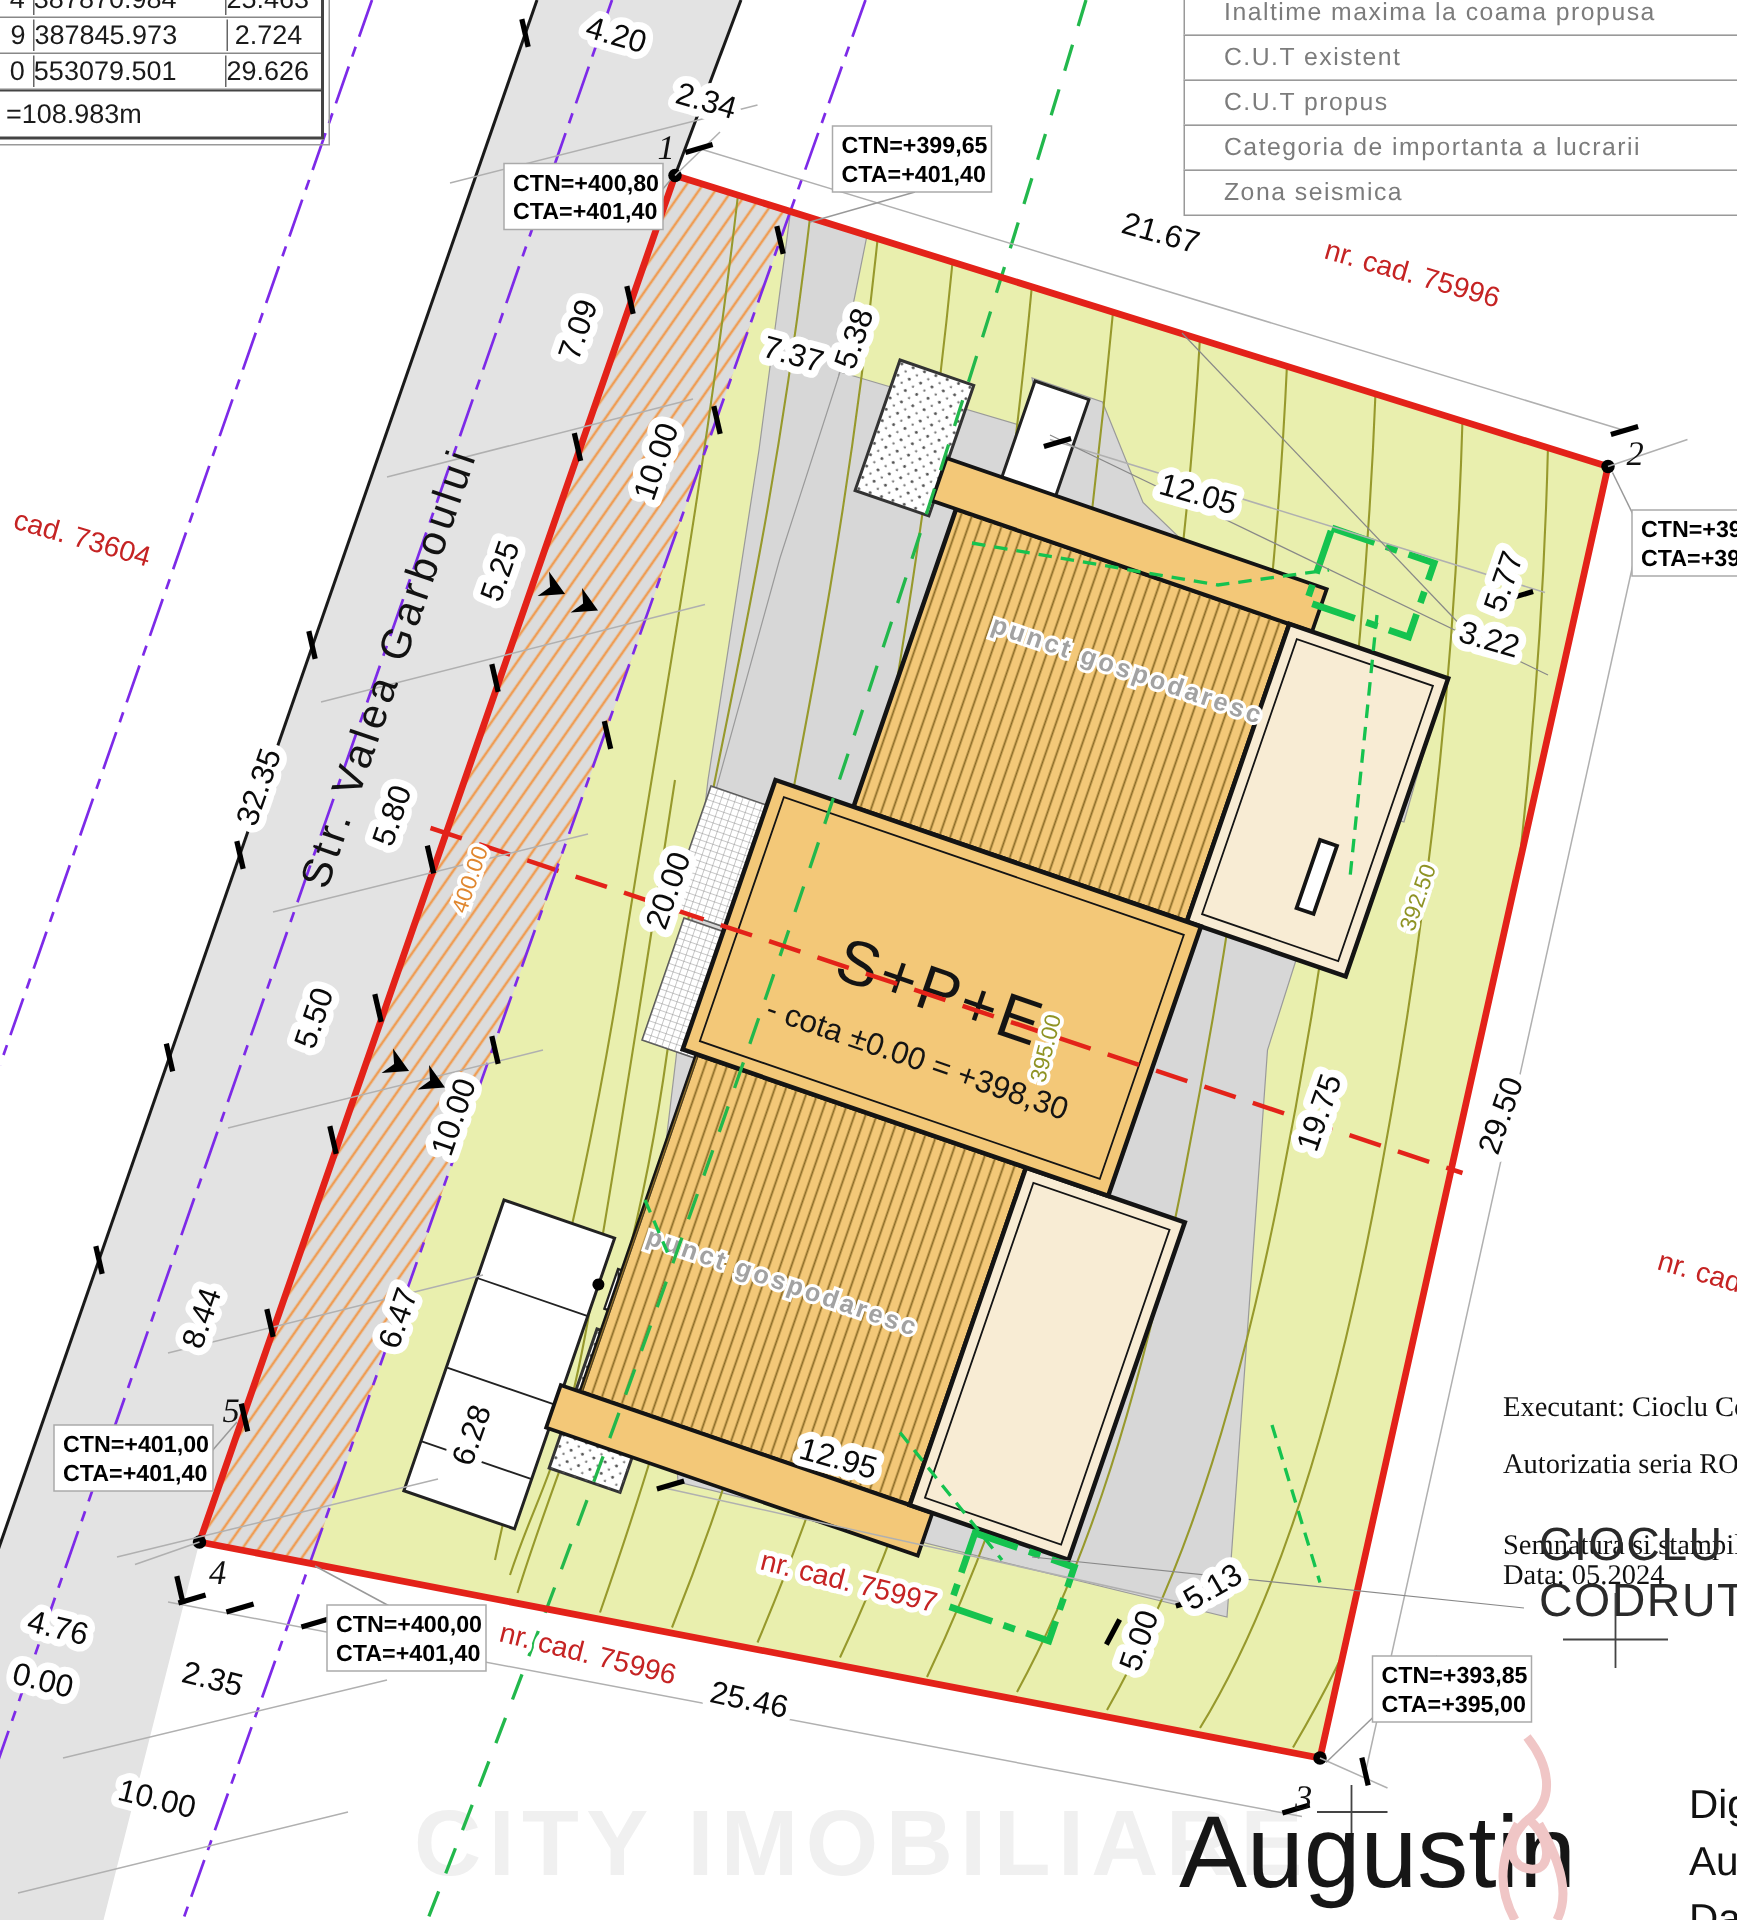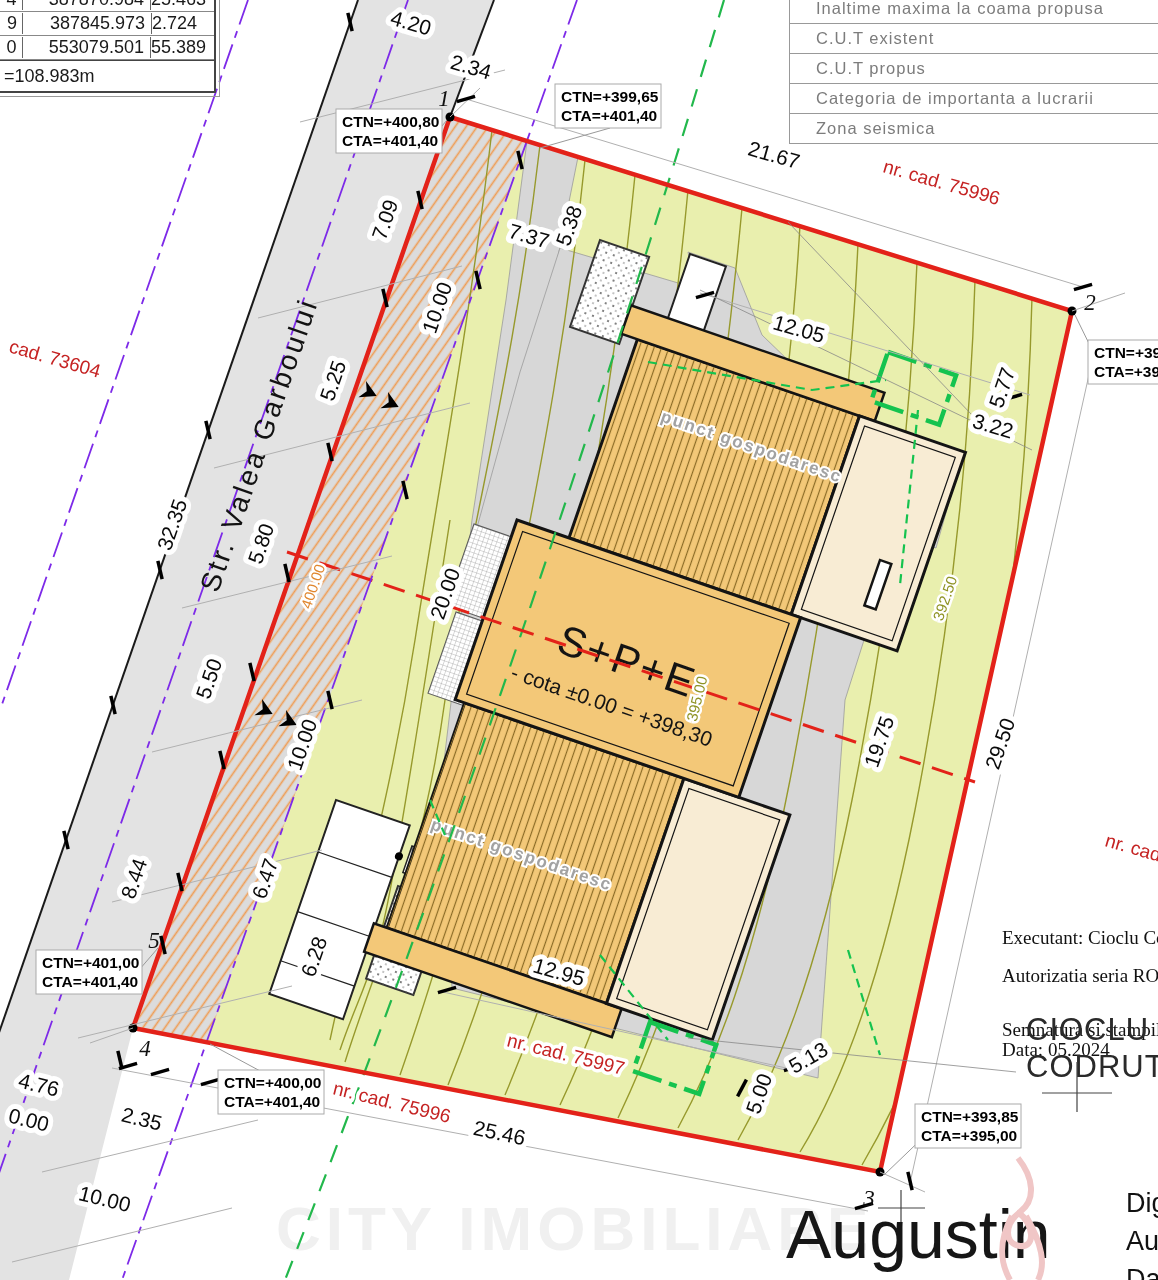--- a/index.html
+++ b/index.html
@@ -24,7 +24,7 @@
   .ctable{position:absolute;left:-70px;top:-14px;width:282px;border:2px solid #444;outline:1px solid #999;outline-offset:3px;background:#fff;font-size:18px;color:#1a1a1a;z-index:5}
   .crow{display:flex;height:23px;align-items:center;border-bottom:1px solid #888}
   .cn{width:85px;text-align:right;padding-right:5px;border-right:1.5px solid #666}
-  .cx{width:122px;text-align:right;padding-right:6px;border-right:1.5px solid #666}
+  .cx{width:122px;padding-right:6px;border-right:1.5px solid #666}
   .cd{flex:1;text-align:left;padding-right:8px}
   .ctot{height:30px;line-height:30px;padding-left:72px;border-top:1px solid #444;font-size:18px}
   .ptable{position:absolute;left:789px;top:-6px;width:385px;z-index:5}

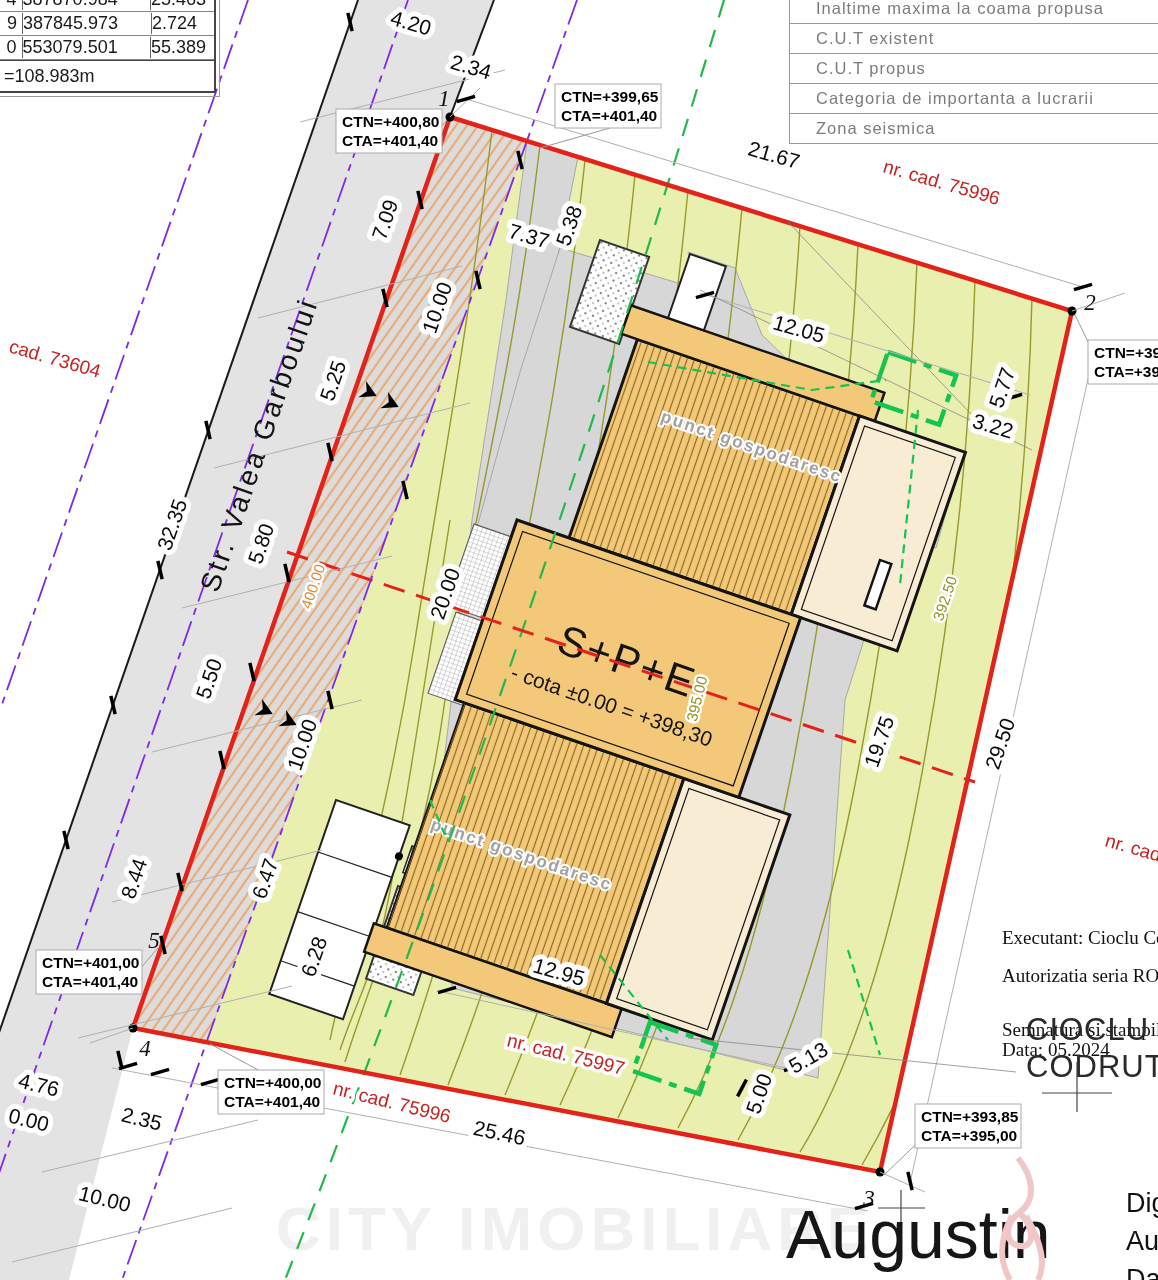--- a/index.html
+++ b/index.html
@@ -25,7 +25,7 @@
   .crow{display:flex;height:23px;align-items:center;border-bottom:1px solid #888}
   .cn{width:85px;text-align:right;padding-right:5px;border-right:1.5px solid #666}
   .cx{width:122px;padding-right:6px;border-right:1.5px solid #666}
-  .cd{flex:1;text-align:left;padding-right:8px}
+  .cd{flex:1;text-align:center;padding-right:8px}
   .ctot{height:30px;line-height:30px;padding-left:72px;border-top:1px solid #444;font-size:18px}
   .ptable{position:absolute;left:789px;top:-6px;width:385px;z-index:5}
   .prow{height:29px;line-height:29px;border:1px solid #999;margin-top:-1px;background:#fff;color:#7c7c7c;font-size:16.5px;letter-spacing:1px;padding-left:26px;white-space:nowrap}

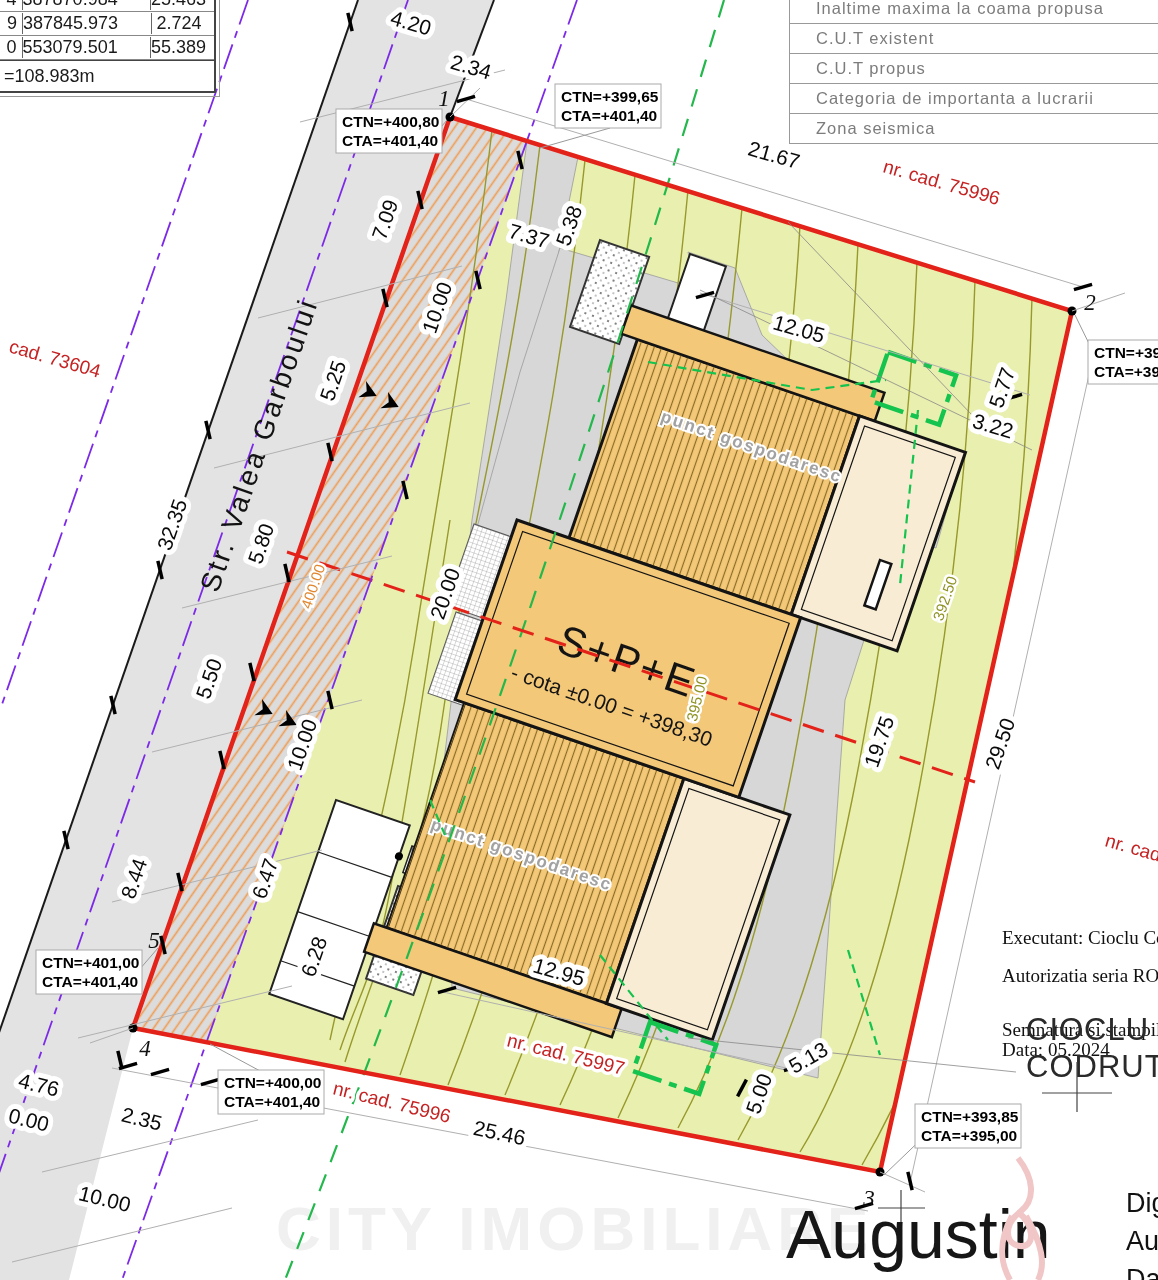--- a/index.html
+++ b/index.html
@@ -367,7 +367,7 @@
   <div class="crow">
     <span class="cn">0</span>
         <span class="cx">553079.501</span>
-        <span class="cd">55.389</span>
+        <span class="cd">29.626</span>
   </div>
   <div class="ctot">=108.983m</div>
 </div>

